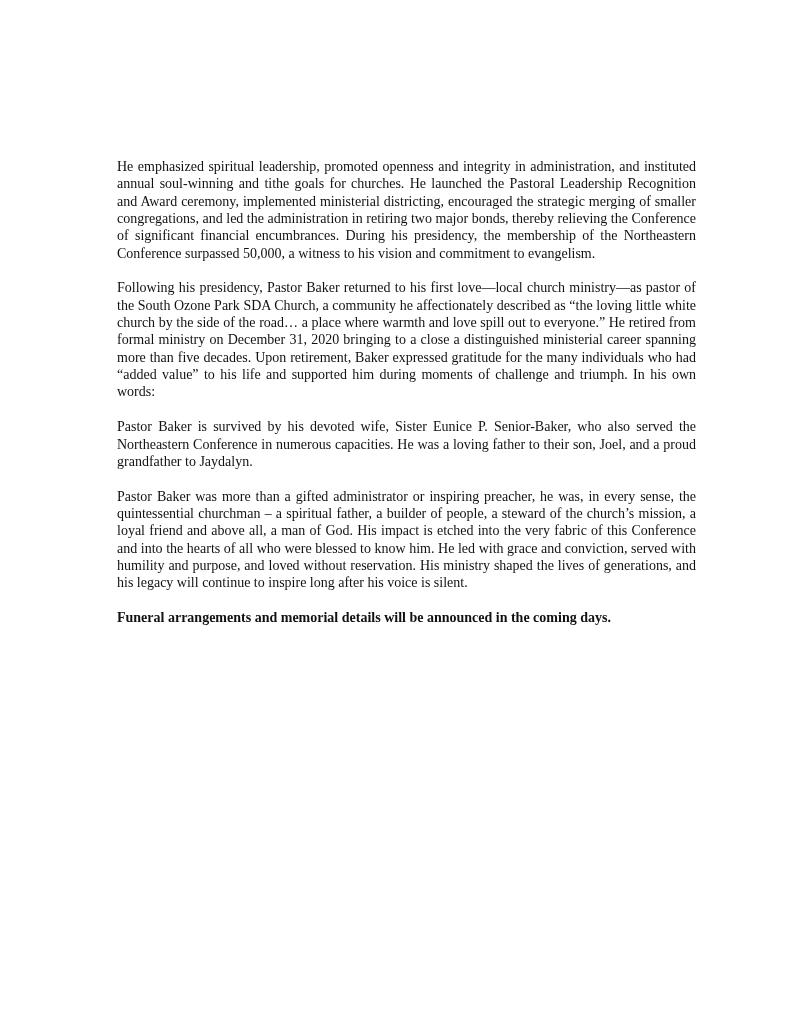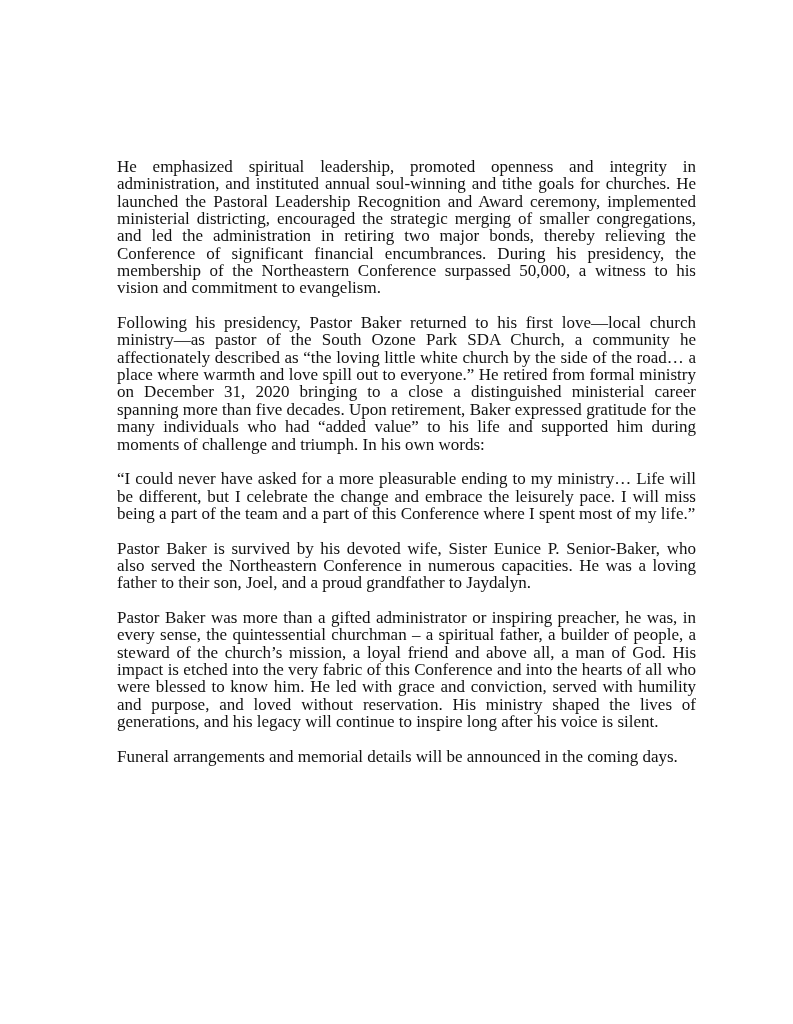--- a/index.html
+++ b/index.html
@@ -19,7 +19,7 @@
       top: 158px;
       width: 579px;
       font-family: "Liberation Serif", "DejaVu Serif", serif;
-      font-size: 17px;
+      font-size: 14px;
       line-height: 17.35px;
       color: #111111;
     }

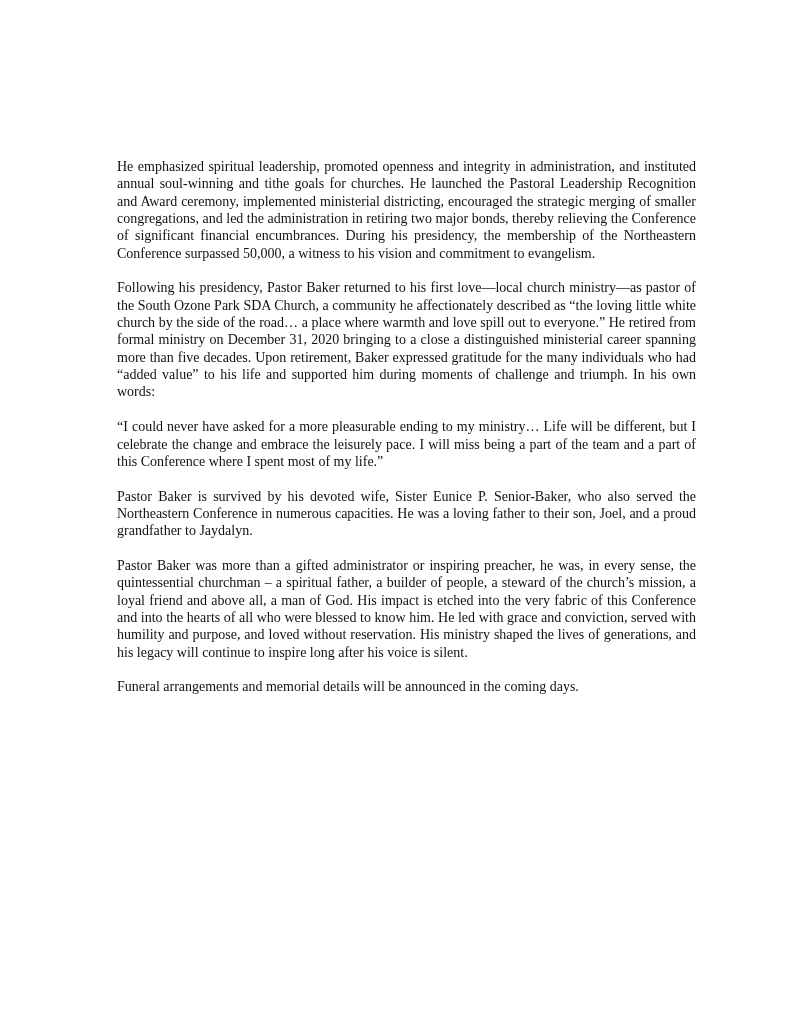--- a/index.html
+++ b/index.html
@@ -41,7 +41,6 @@
 <div class="page">
   <p class="para">He emphasized spiritual leadership, promoted openness and integrity in administration, and instituted annual soul-winning and tithe goals for churches. He launched the Pastoral Leadership Recognition and Award ceremony, implemented ministerial districting, encouraged the strategic merging of smaller congregations, and led the administration in retiring two major bonds, thereby relieving the Conference of significant financial encumbrances. During his presidency, the membership of the Northeastern Conference surpassed 50,000, a witness to his vision and commitment to evangelism.</p>
   <p class="para">Following his presidency, Pastor Baker returned to his first love—local church ministry—as pastor of the South Ozone Park SDA Church, a community he affectionately described as “the loving little white church by the side of the road… a place where warmth and love spill out to everyone.” He retired from formal ministry on December 31, 2020 bringing to a close a distinguished ministerial career spanning more than five decades. Upon retirement, Baker expressed gratitude for the many individuals who had “added value” to his life and supported him during moments of challenge and triumph. In his own words:</p>
-  <p class="para">“I could never have asked for a more pleasurable ending to my ministry… Life will be different, but I celebrate the change and embrace the leisurely pace. I will miss being a part of the team and a part of this Conference where I spent most of my life.”</p>
   <p class="para">Pastor Baker is survived by his devoted wife, Sister Eunice P. Senior-Baker, who also served the Northeastern Conference in numerous capacities. He was a loving father to their son, Joel, and a proud grandfather to Jaydalyn.</p>
   <p class="para">Pastor Baker was more than a gifted administrator or inspiring preacher, he was, in every sense, the quintessential churchman – a spiritual father, a builder of people, a steward of the church’s mission, a loyal friend and above all, a man of God. His impact is etched into the very fabric of this Conference and into the hearts of all who were blessed to know him. He led with grace and conviction, served with humility and purpose, and loved without reservation. His ministry shaped the lives of generations, and his legacy will continue to inspire long after his voice is silent.</p>
   <p class="para left tight">Funeral arrangements and memorial details will be announced in the coming days.</p>

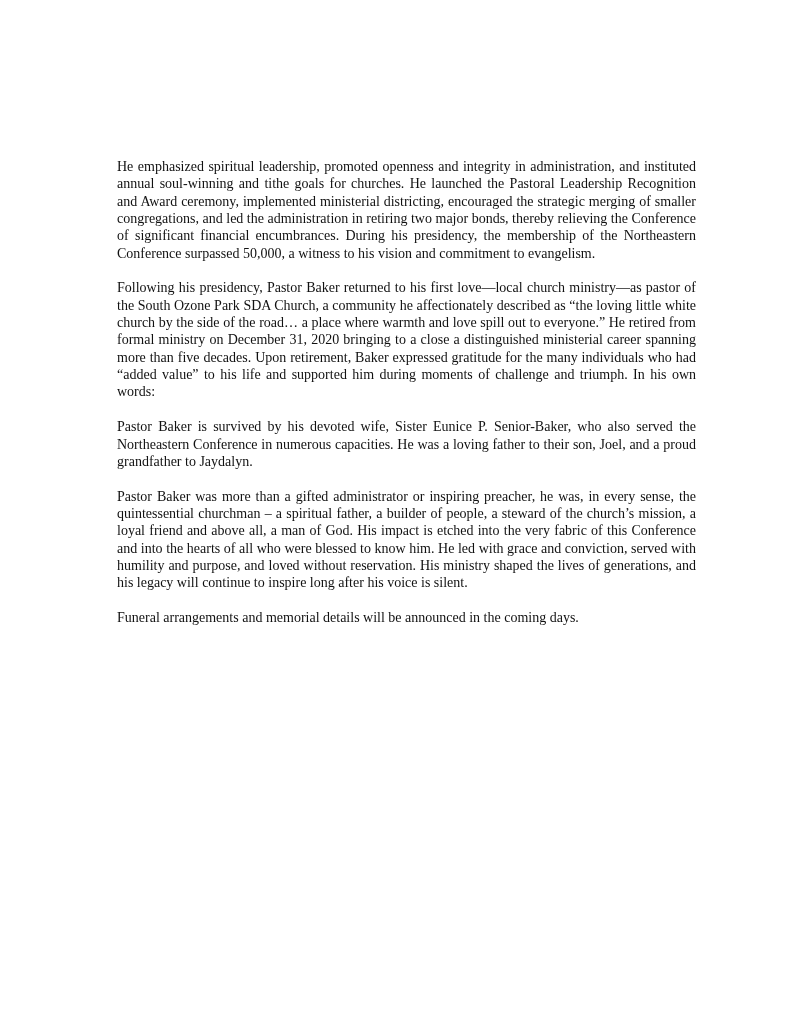--- a/index.html
+++ b/index.html
@@ -30,6 +30,7 @@
     }
     .para.left {
       text-align: left;
+      font-weight: bold;
     }
     .para.tight {
       margin-bottom: 0;

